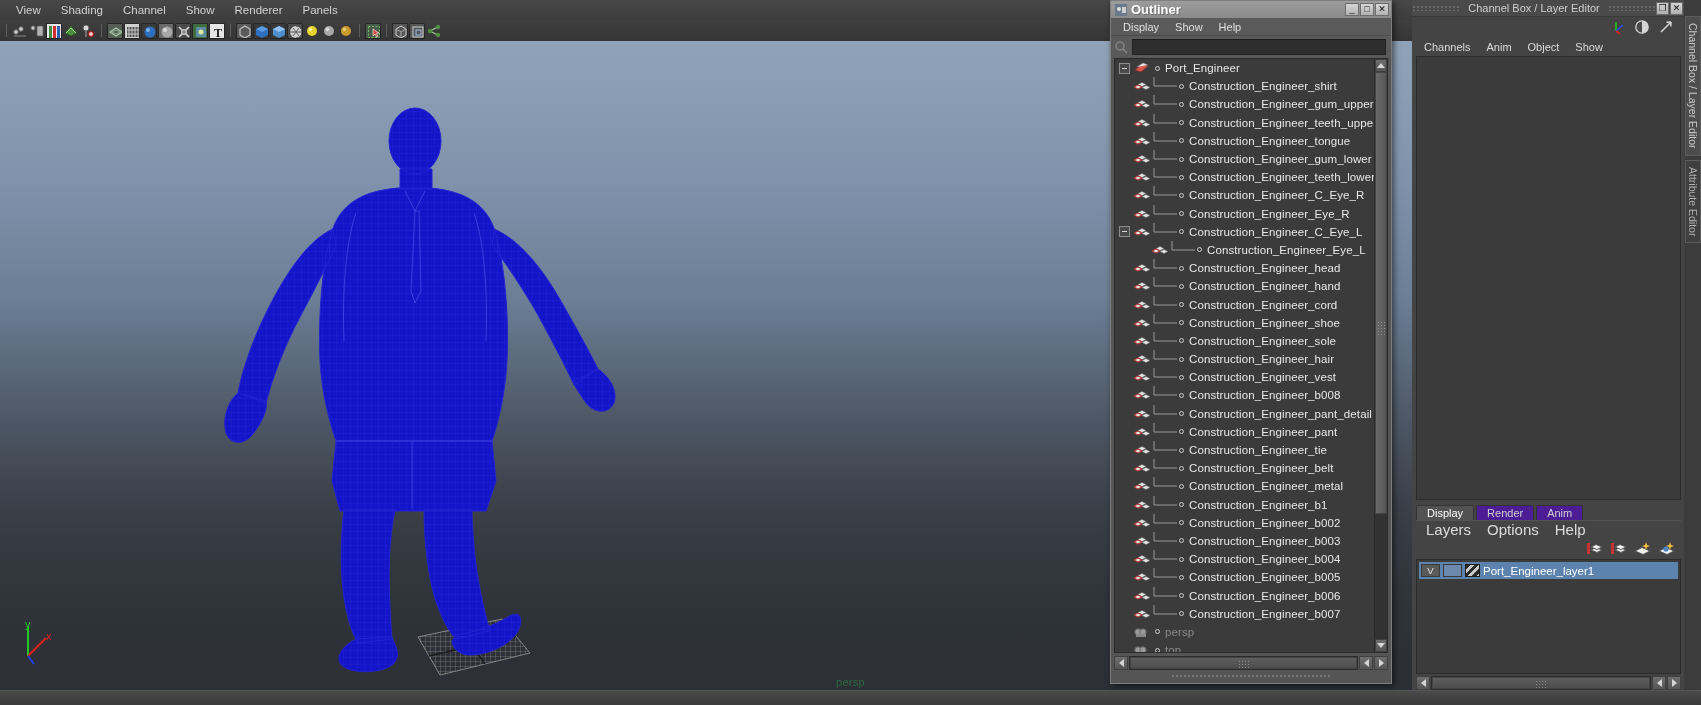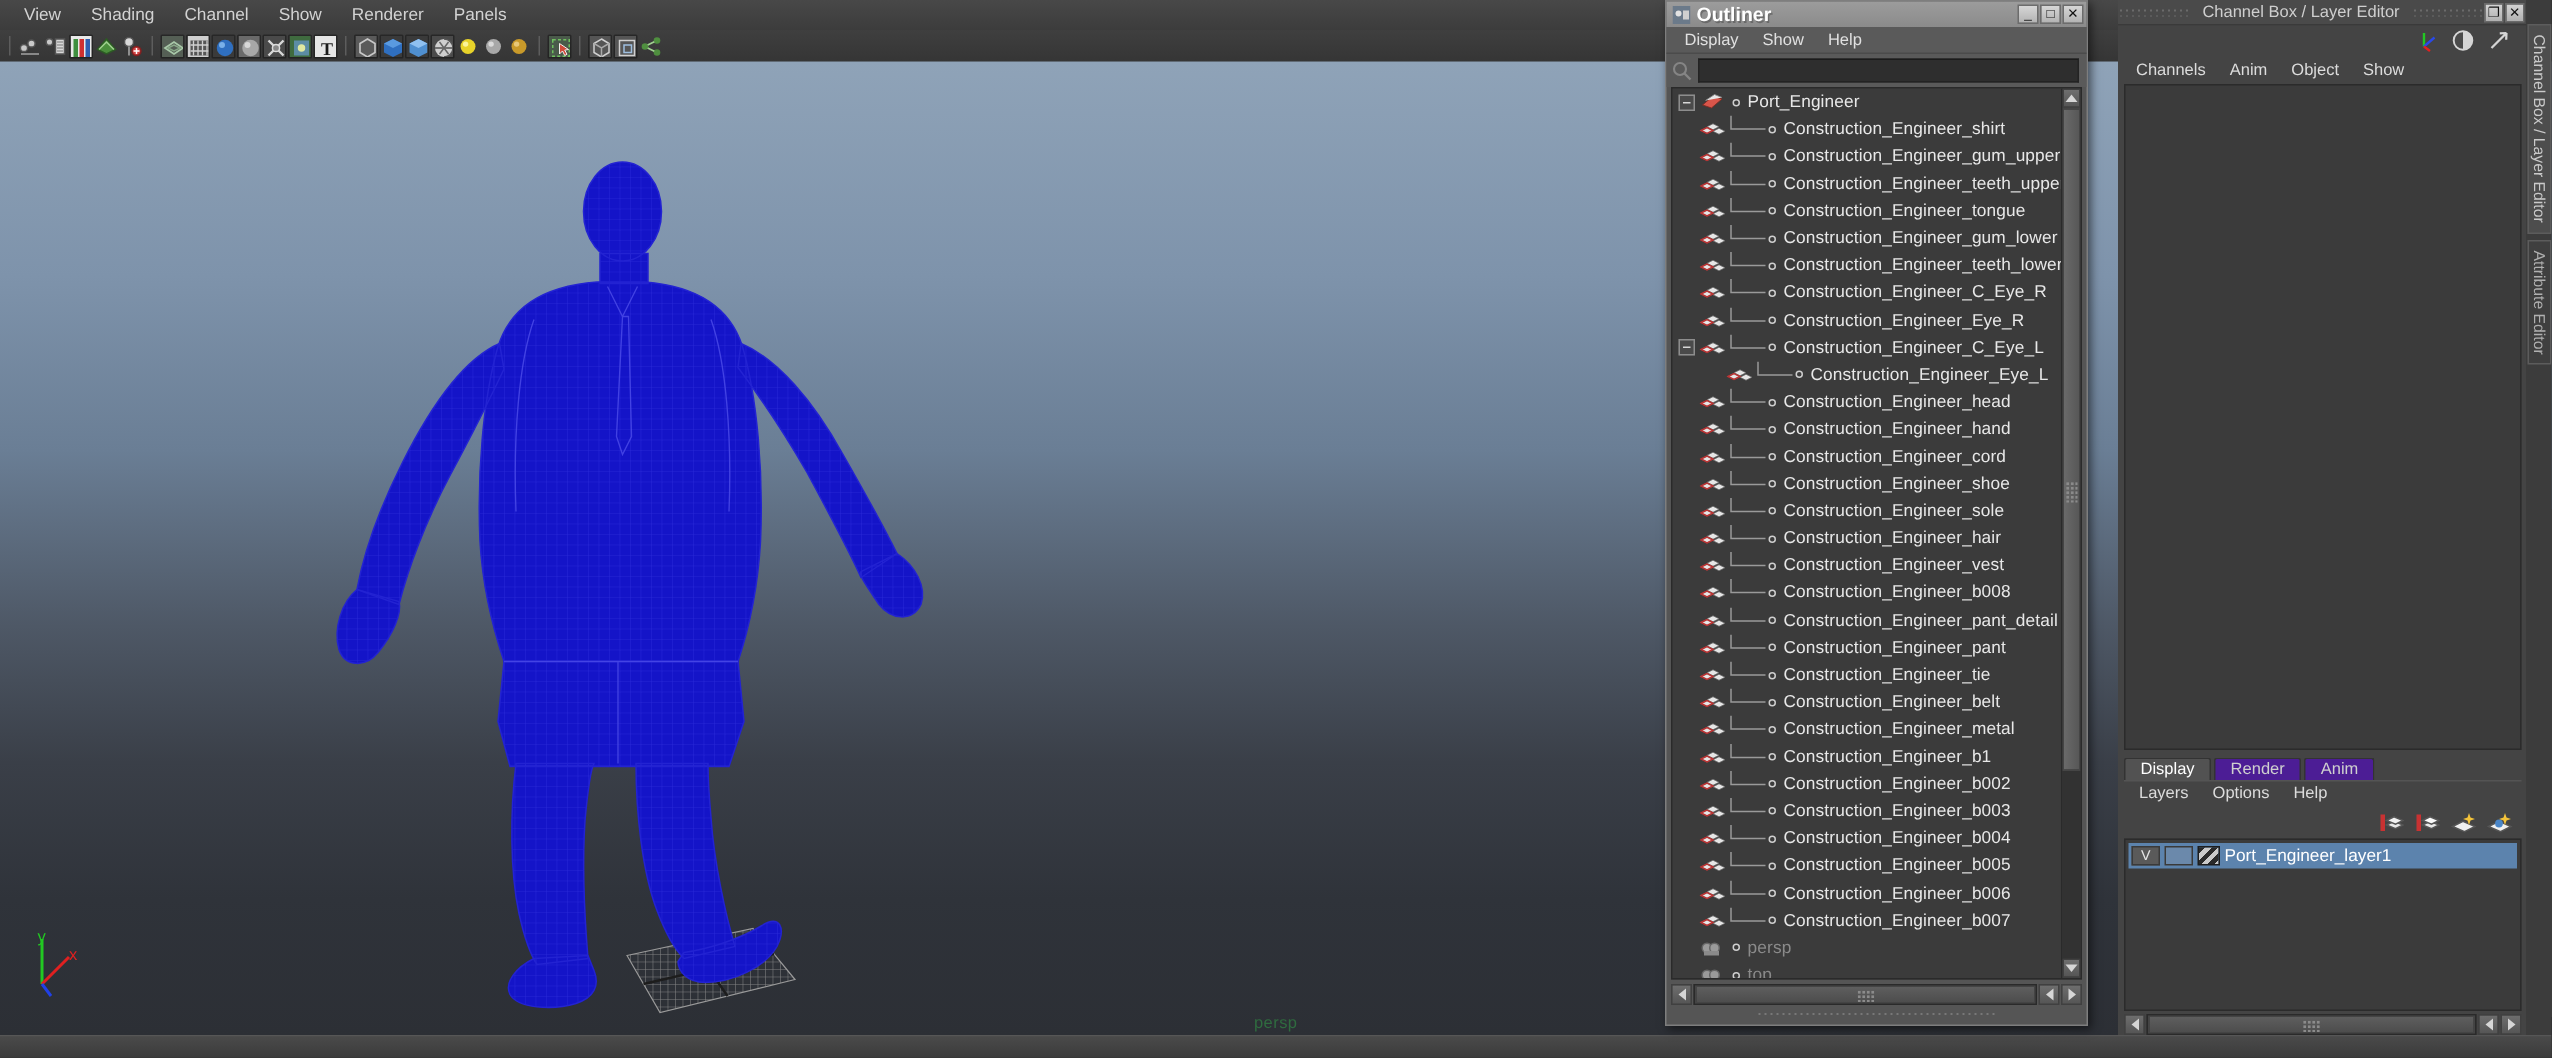--- a/index.html
+++ b/index.html
@@ -262,7 +262,7 @@
     height: 17px; flex: 0 0 17px; display: flex; align-items: center;
     padding-left: 2px; background: #444; border-top: 1px solid #545454;
   }
-  .le-menu { color: #dcdcdc; font-size: 11px; padding: 1px 8px; }
+  .le-menu { color: #dcdcdc; font-size: 15px; padding: 1px 8px; }
   #le-toolrow {
     height: 22px; flex: 0 0 22px; display: flex; align-items: center;
     justify-content: flex-end; padding-right: 6px; gap: 7px;

